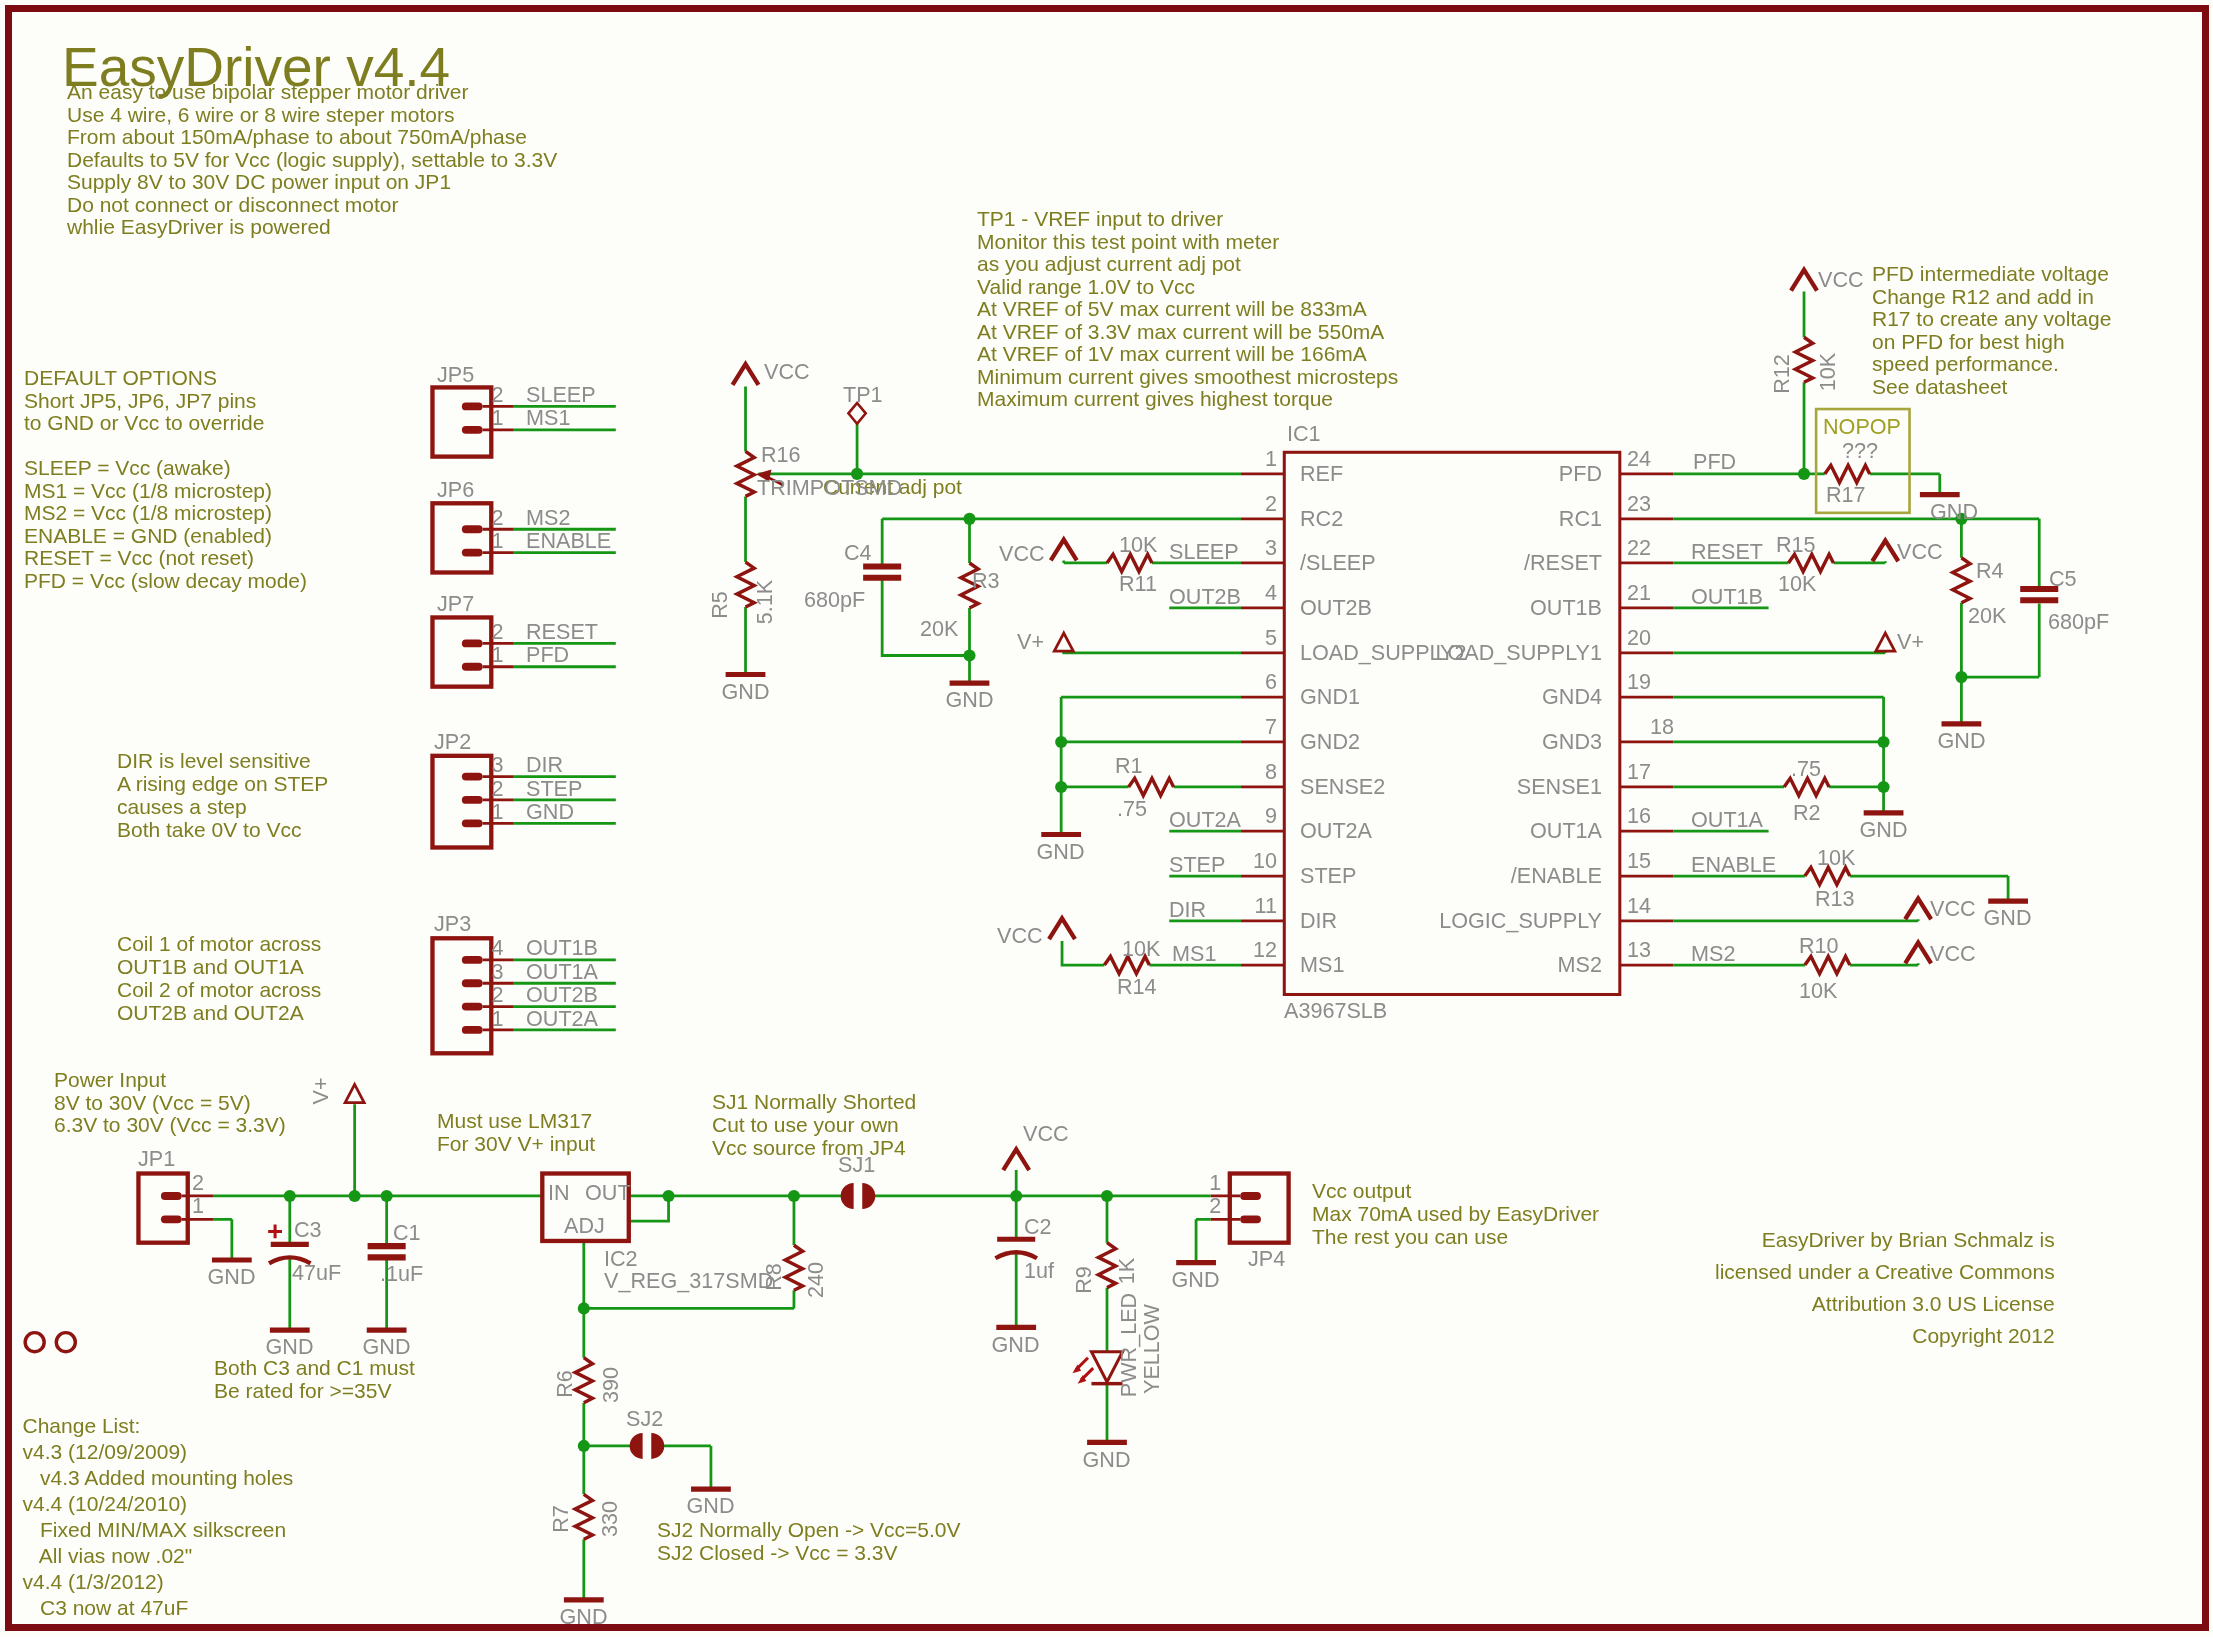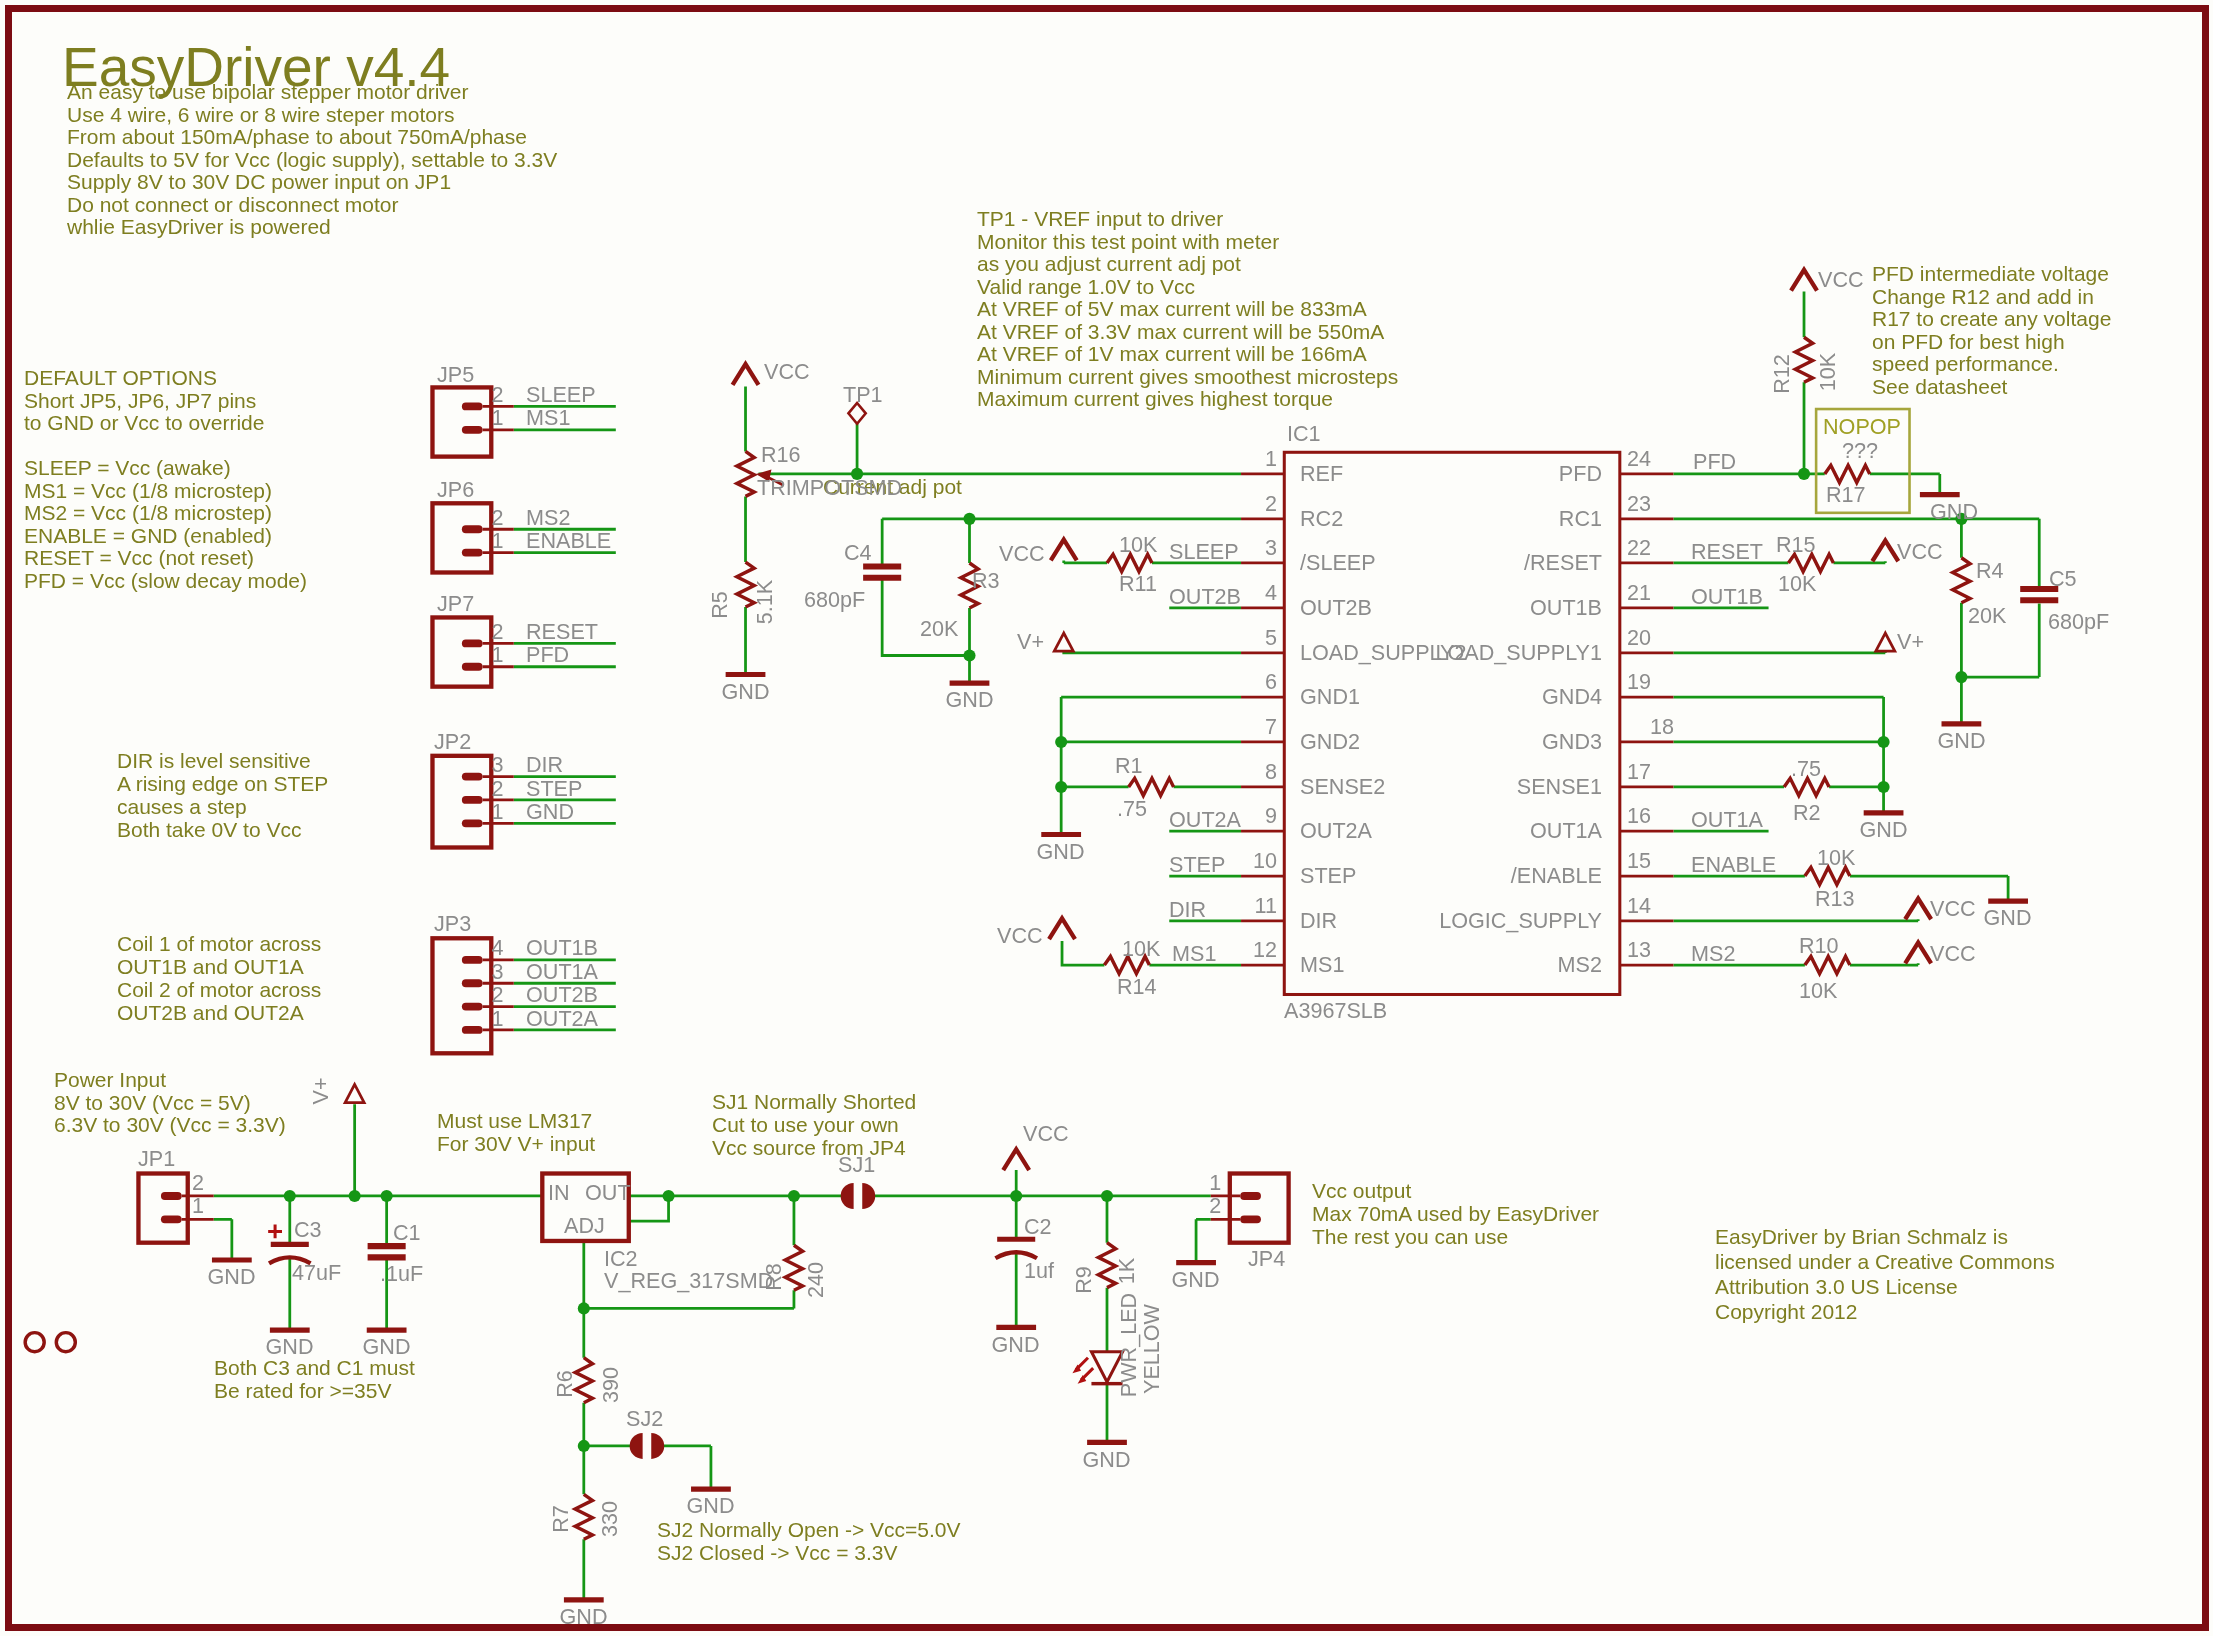--- a/index.html
+++ b/index.html
@@ -14,7 +14,7 @@
   .RT{text-align:right;}
   .CT{text-align:center;}
   .NP{color:#a0a024;}
-  .lh30{line-height:26px;} .lh29{line-height:25px;} .lh27{line-height:23px;}
+  .lh30{line-height:26px;} .lh29{line-height:32px;text-align:right;} .lh27{line-height:23px;}
 </style>
 </head>
 <body>

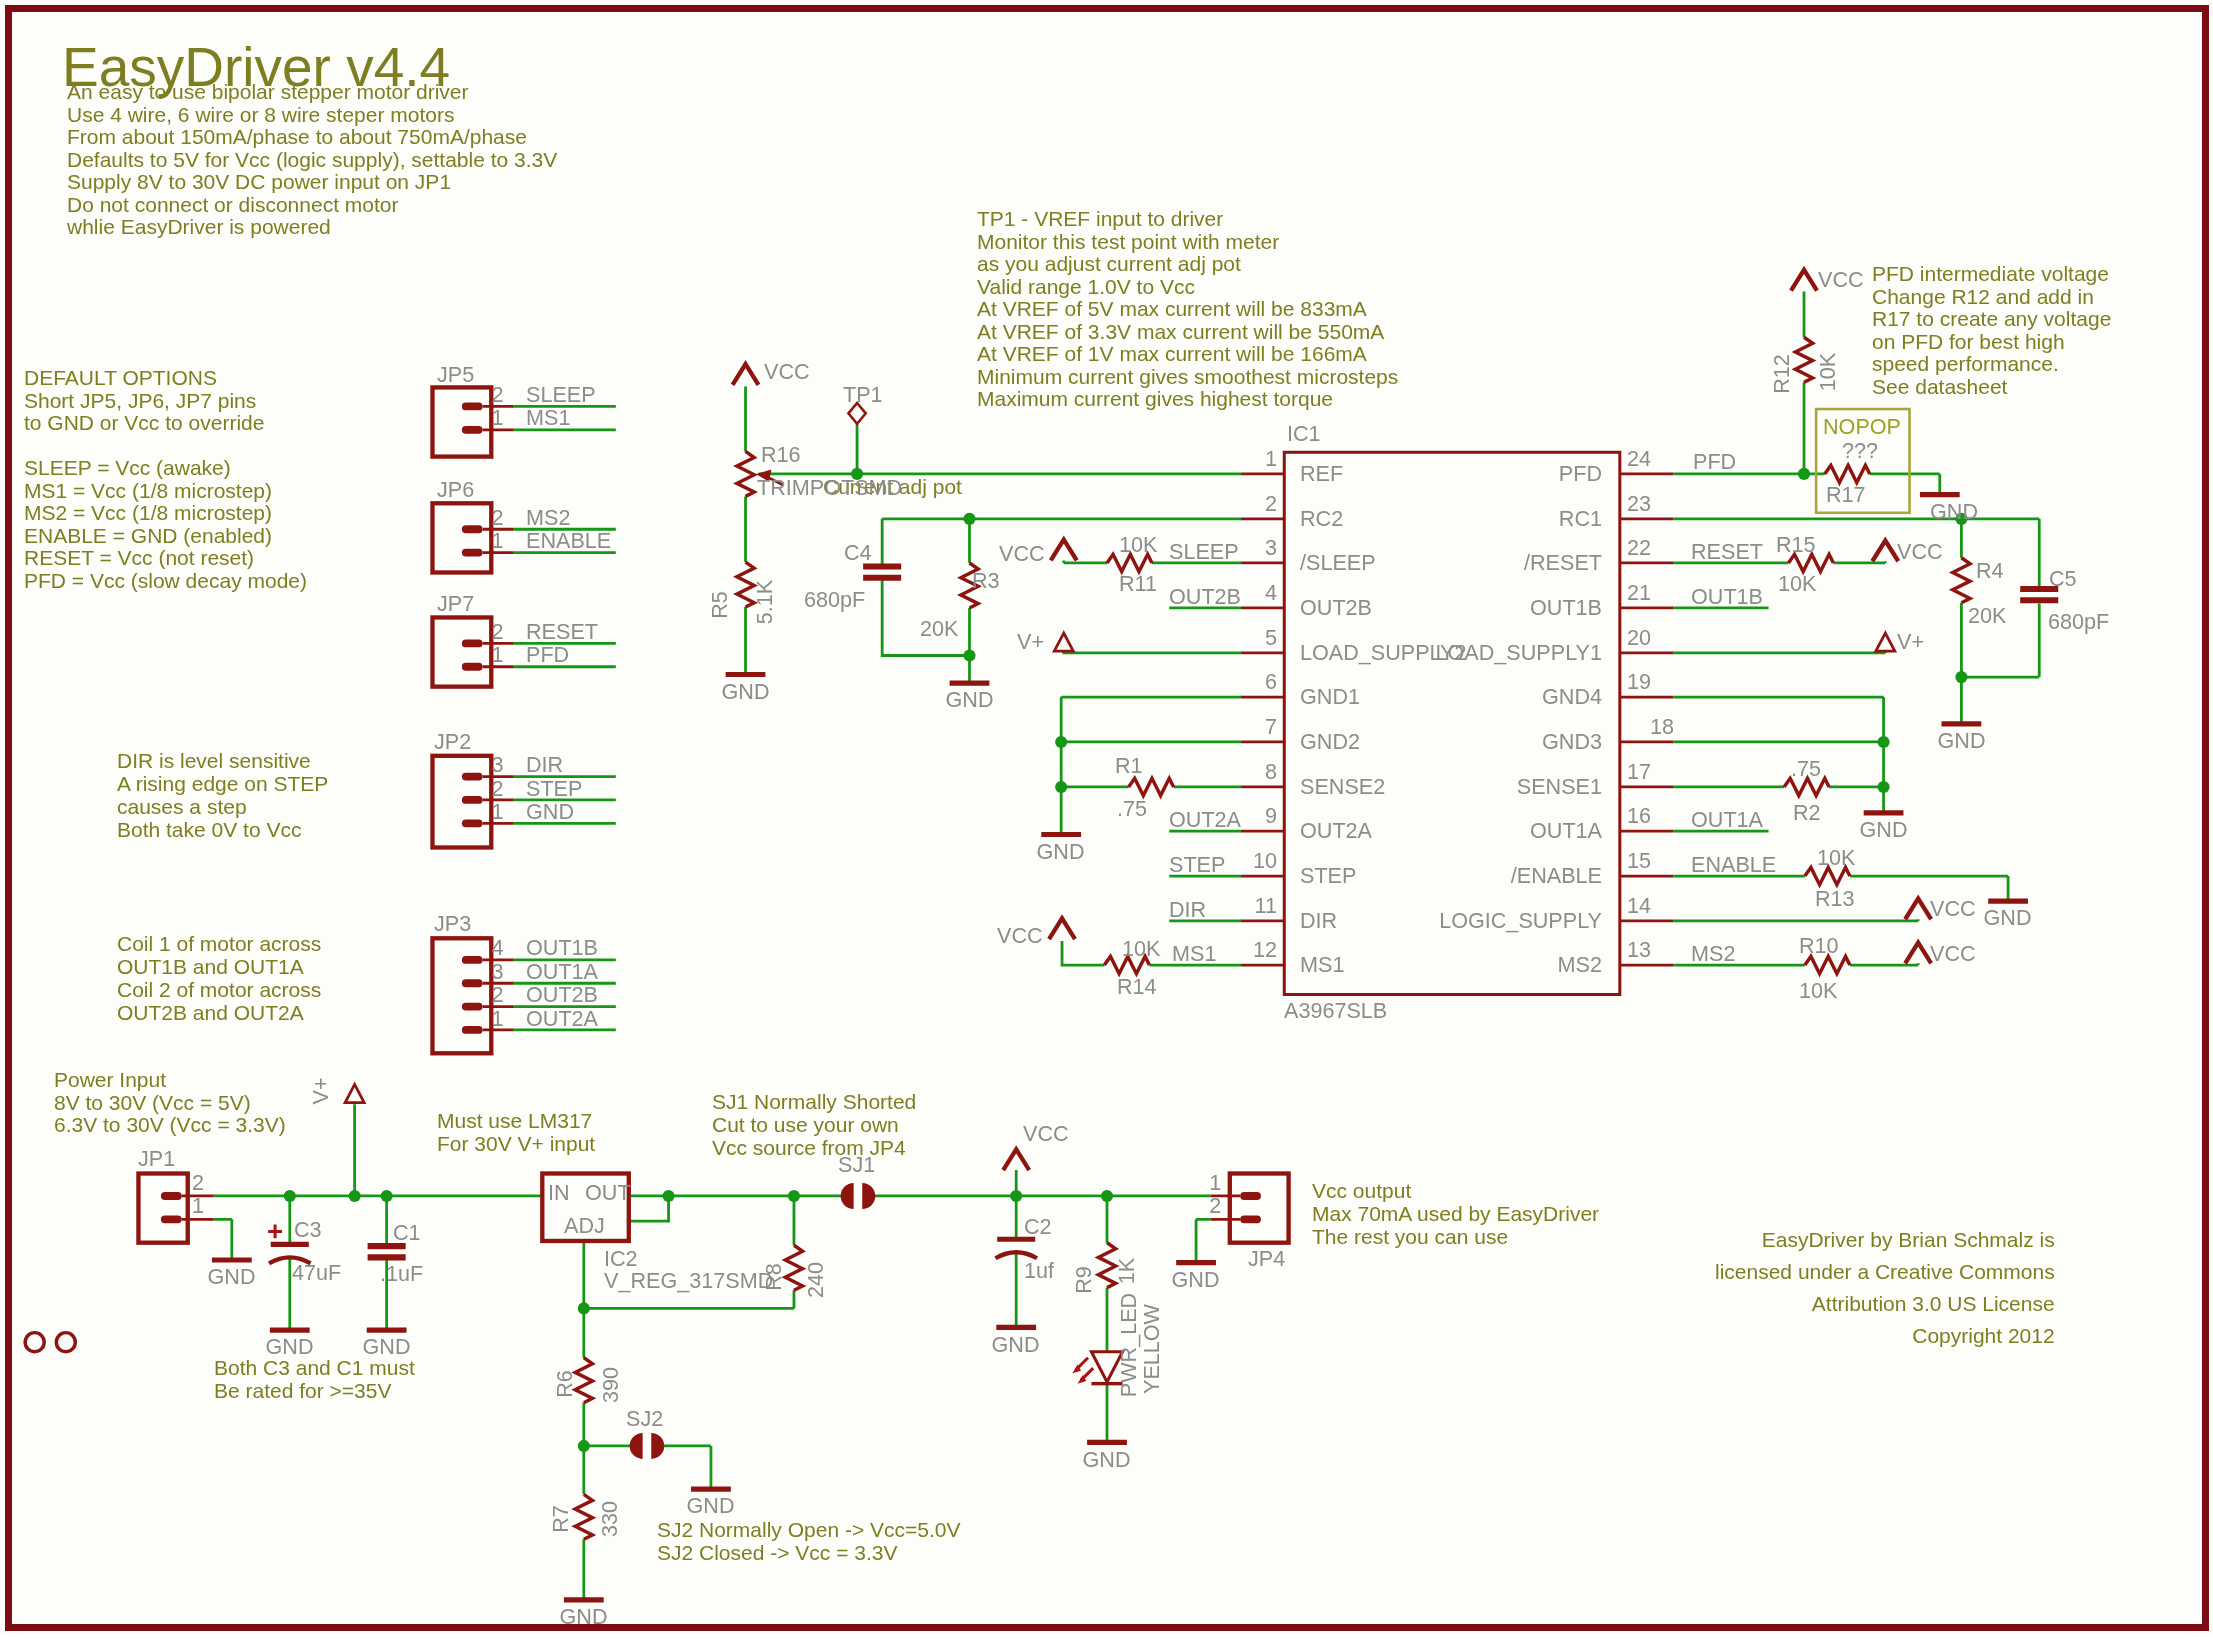--- a/index.html
+++ b/index.html
@@ -286,6 +286,14 @@
   <div class="O lh27" style="left:1312px;top:1179px;">Vcc output
 Max 70mA used by EasyDriver
 The rest you can use</div>
+  <div class="O lh30" style="left:22.5px;top:1413px;">Change List:
+v4.3 (12/09/2009)
+   v4.3 Added mounting holes
+v4.4 (10/24/2010)
+   Fixed MIN/MAX silkscreen
+   All vias now .02"
+v4.4 (1/3/2012)
+   C3 now at 47uF</div>
   <div class="O lh29" style="left:1715px;top:1224px;">EasyDriver by Brian Schmalz is
 licensed under a Creative Commons
 Attribution 3.0 US License

